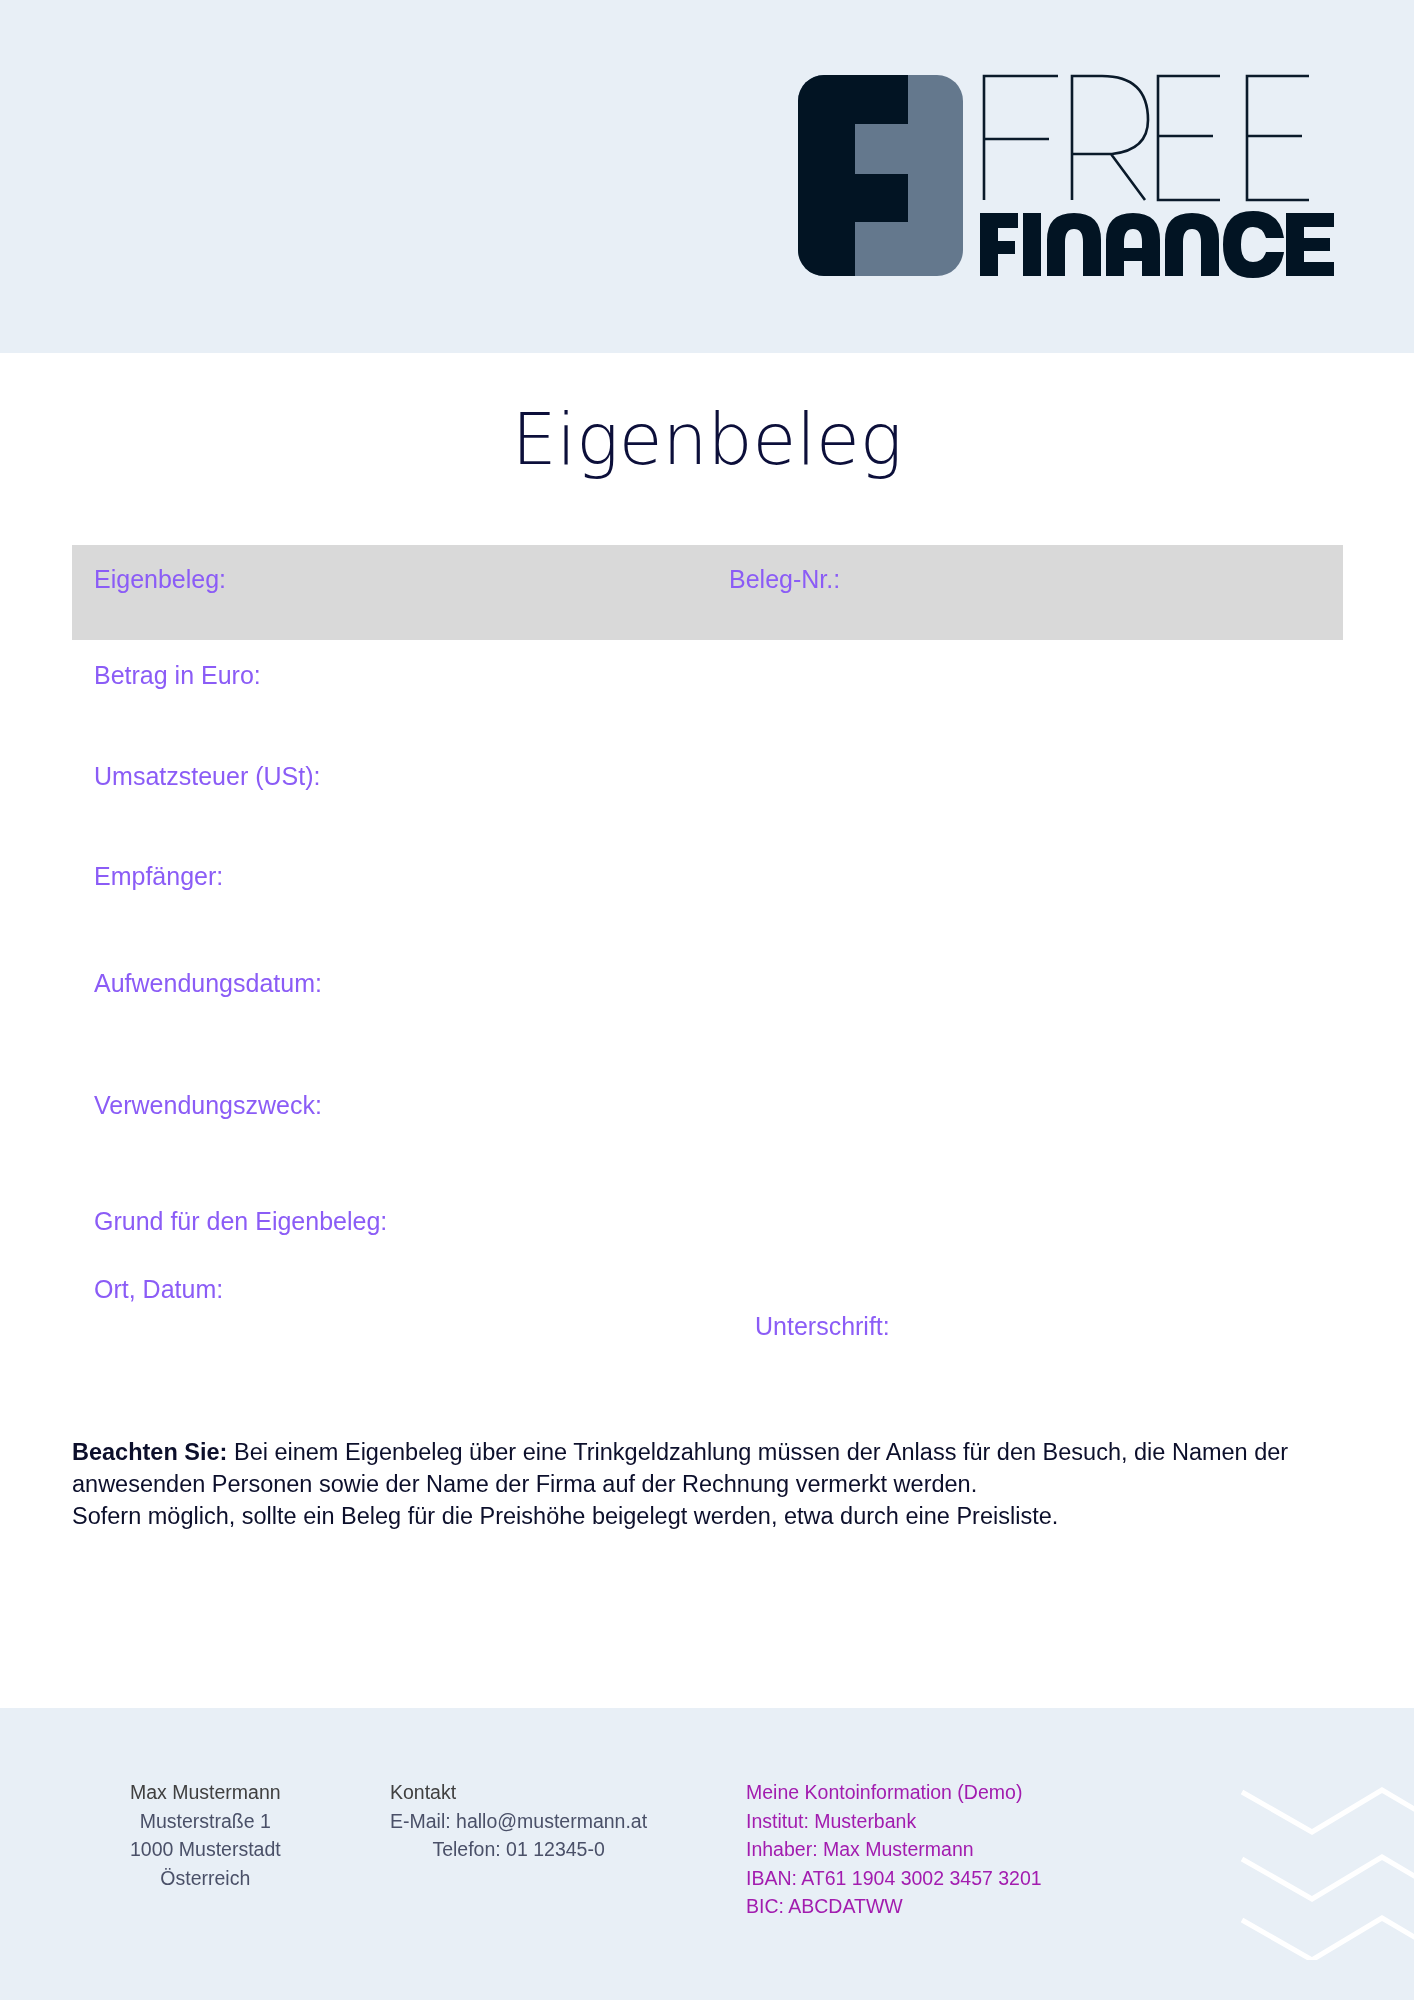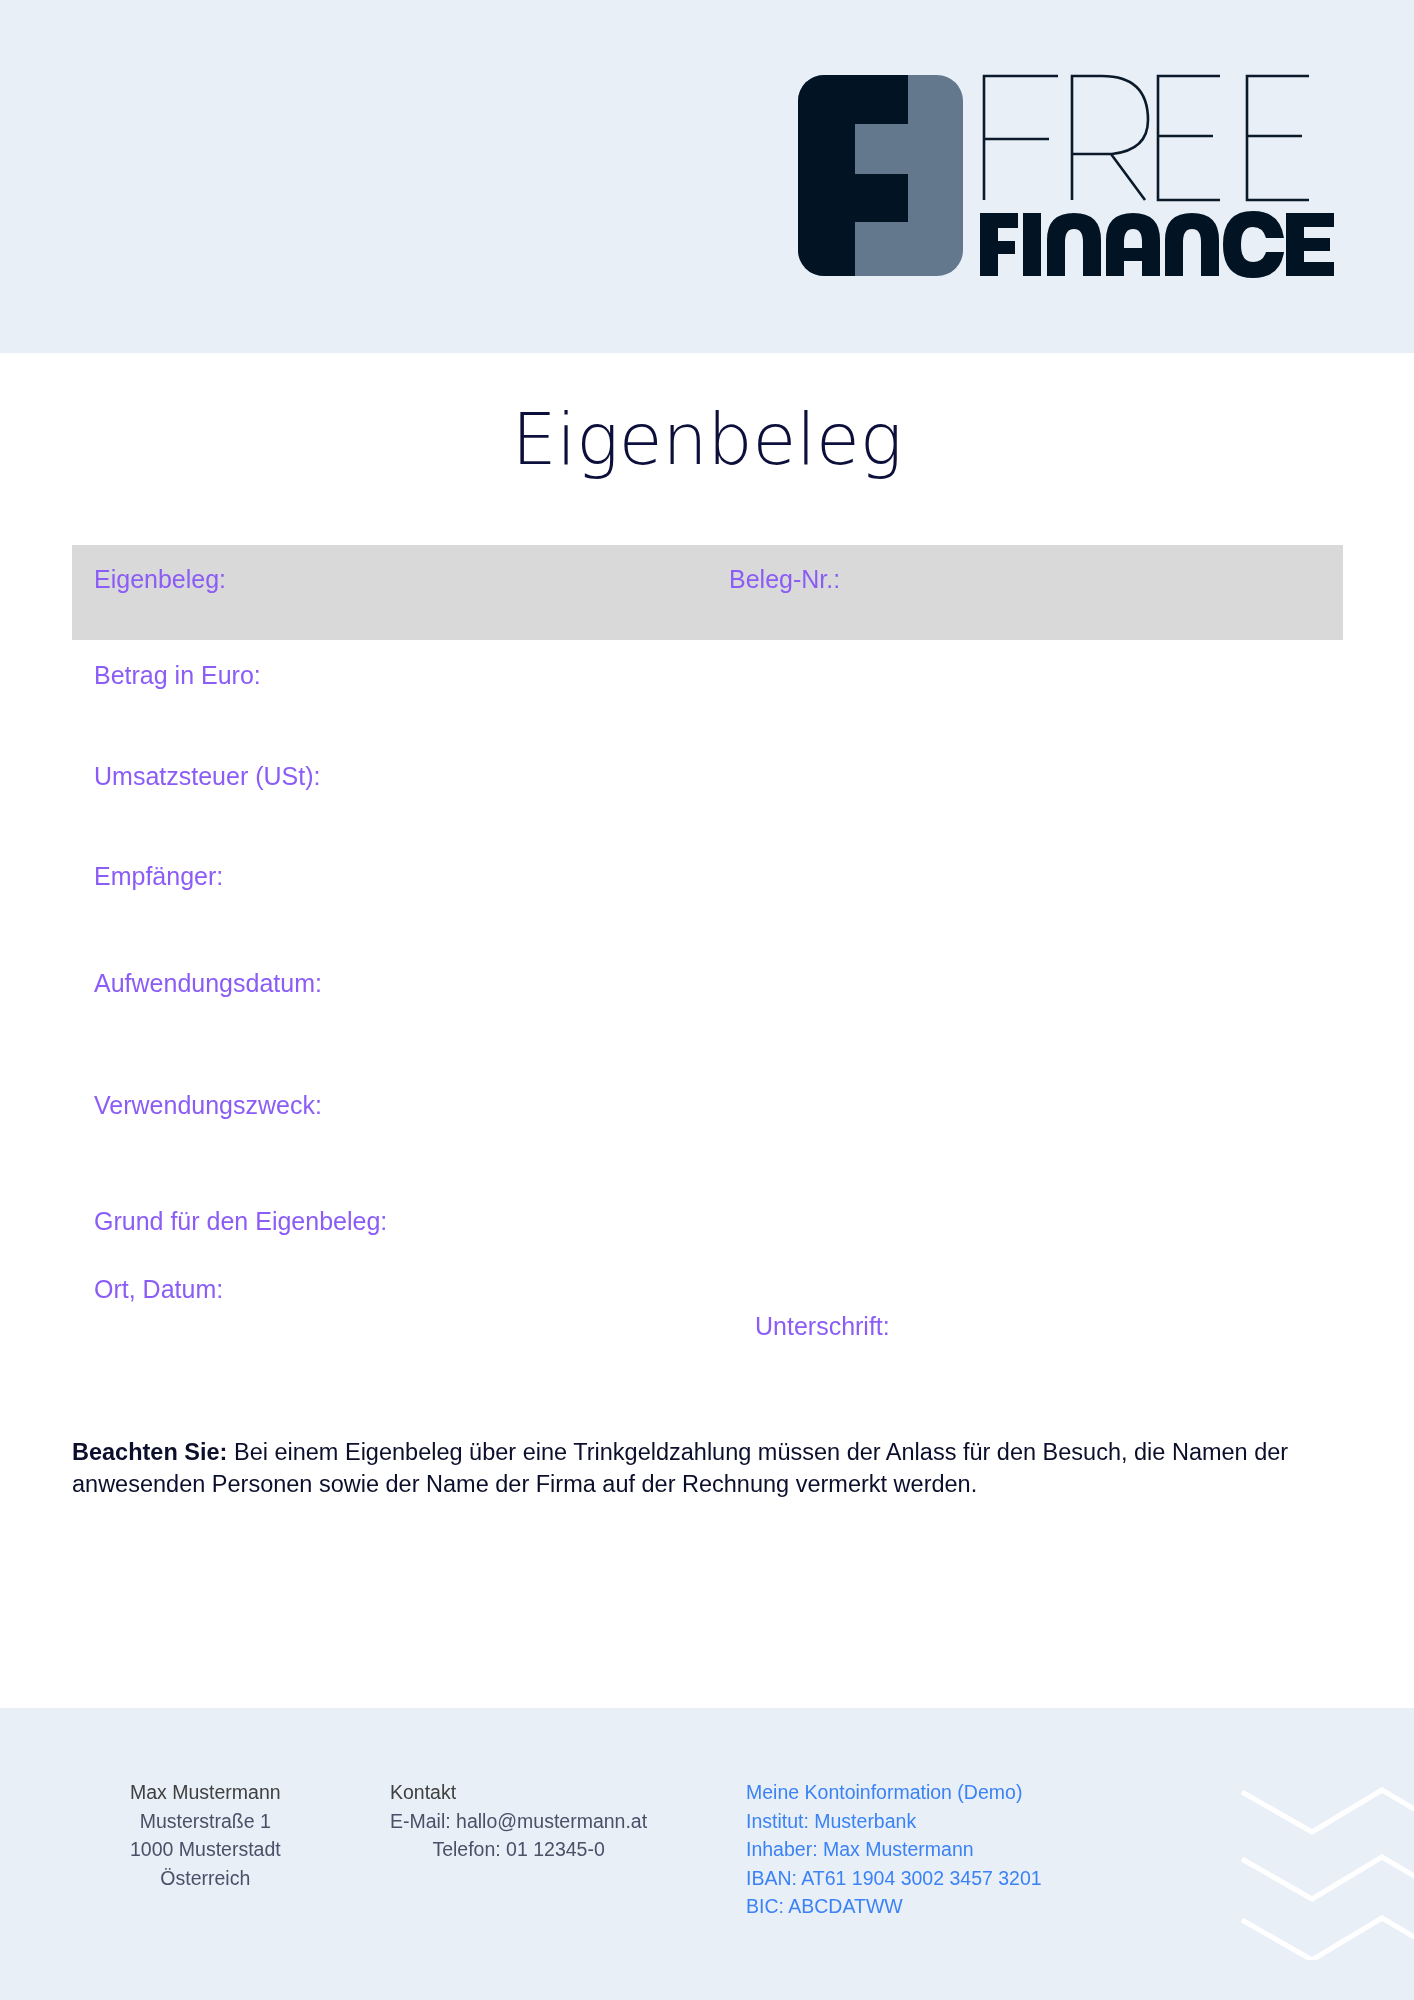--- a/index.html
+++ b/index.html
@@ -119,6 +119,7 @@
 
 <div class="notice">
   <b>Beachten Sie:</b><span> Bei einem Eigenbeleg über eine Trinkgeldzahlung müssen der Anlass für den Besuch, die Namen der anwesenden Personen sowie der Name der Firma auf der Rechnung vermerkt werden.</span><br>
+  <span>Sofern möglich, sollte ein Beleg für die Preishöhe beigelegt werden, etwa durch eine Preisliste.</span>
 </div>
 
 <div class="footer-band"></div>

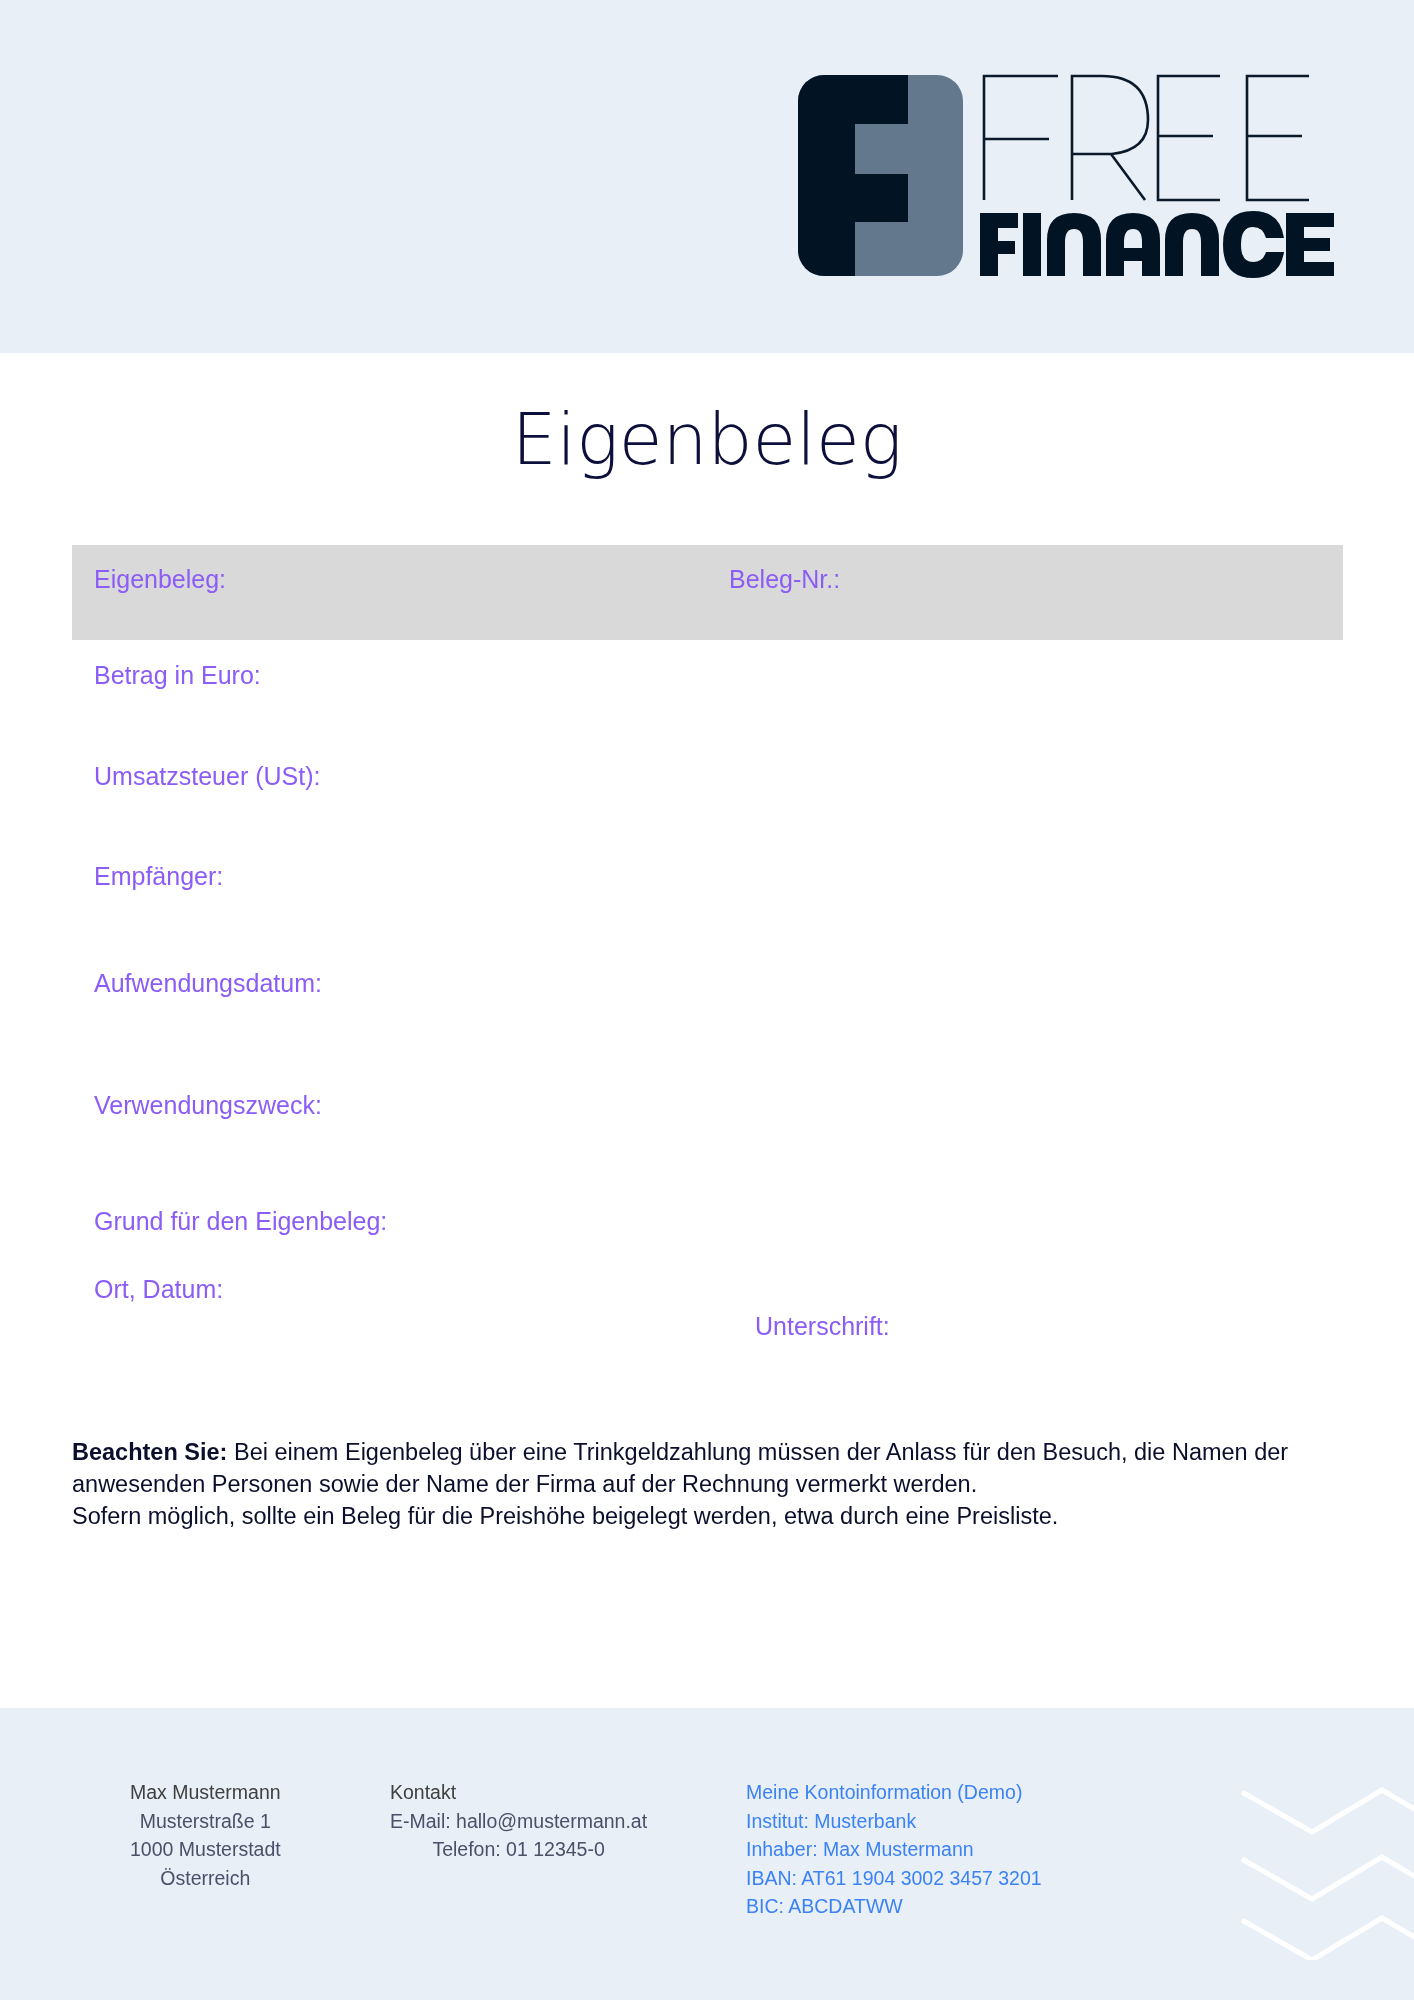--- a/index.html
+++ b/index.html
@@ -49,7 +49,7 @@
   }
   .footer-col .head { color: #404040; }
   .footer-col .sub { color: #4a5068; text-align: center; }
-  .footer-col.bank .line { color: #3b82f6; }
+  .footer-col.bank .line { color: #a21caf; }
   .zigzag {
     position: absolute; left: 1240px; top: 1760px; width: 174px; height: 200px;
   }

